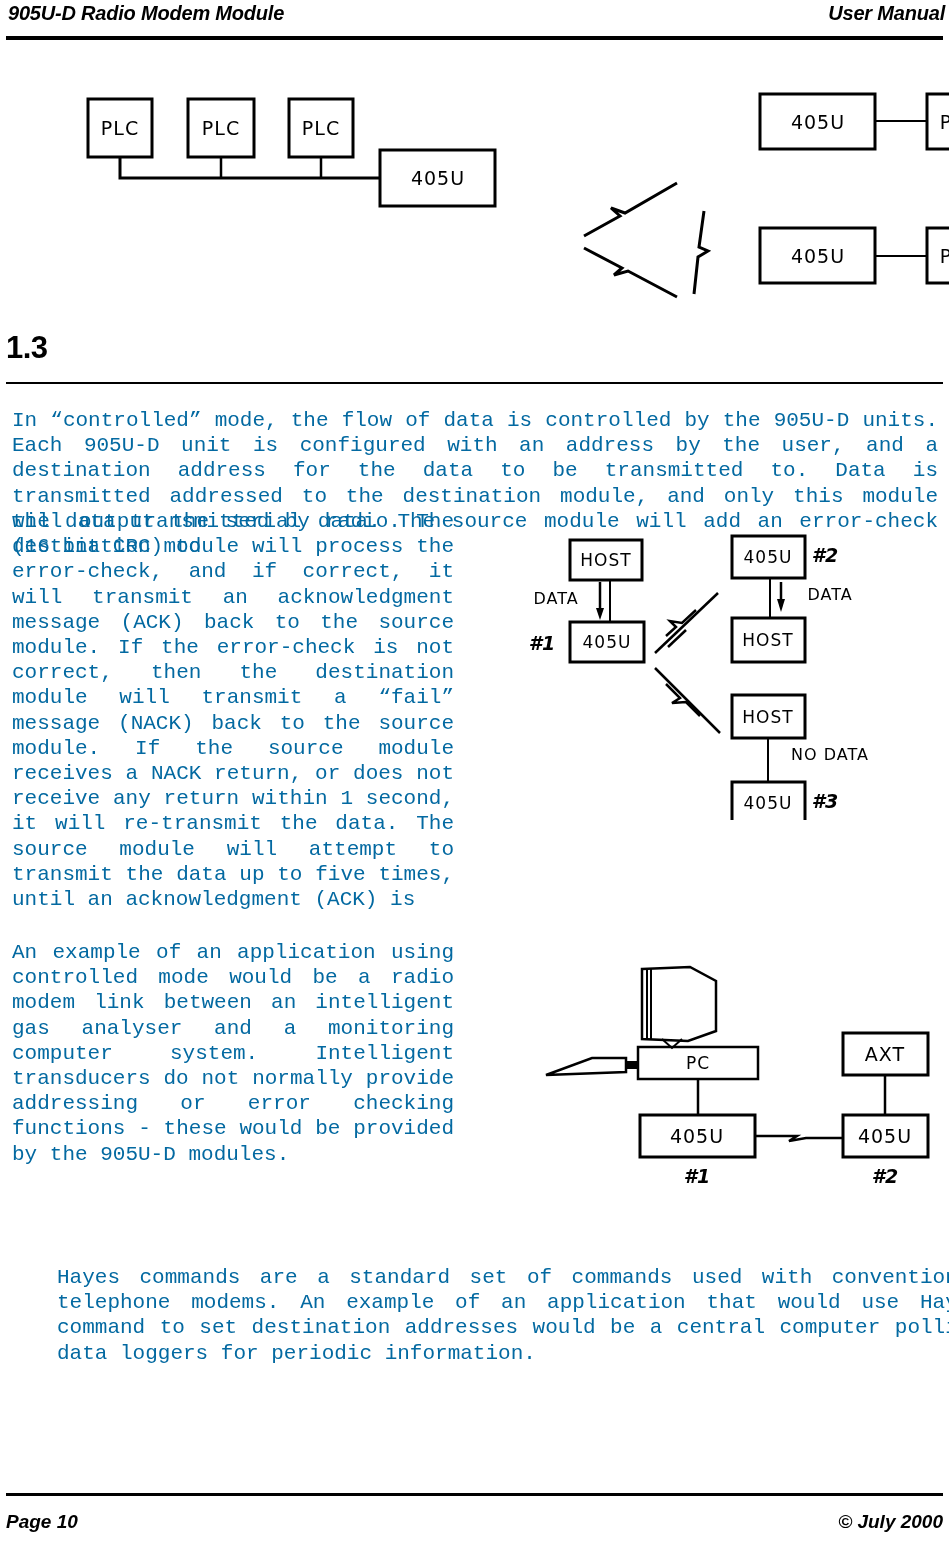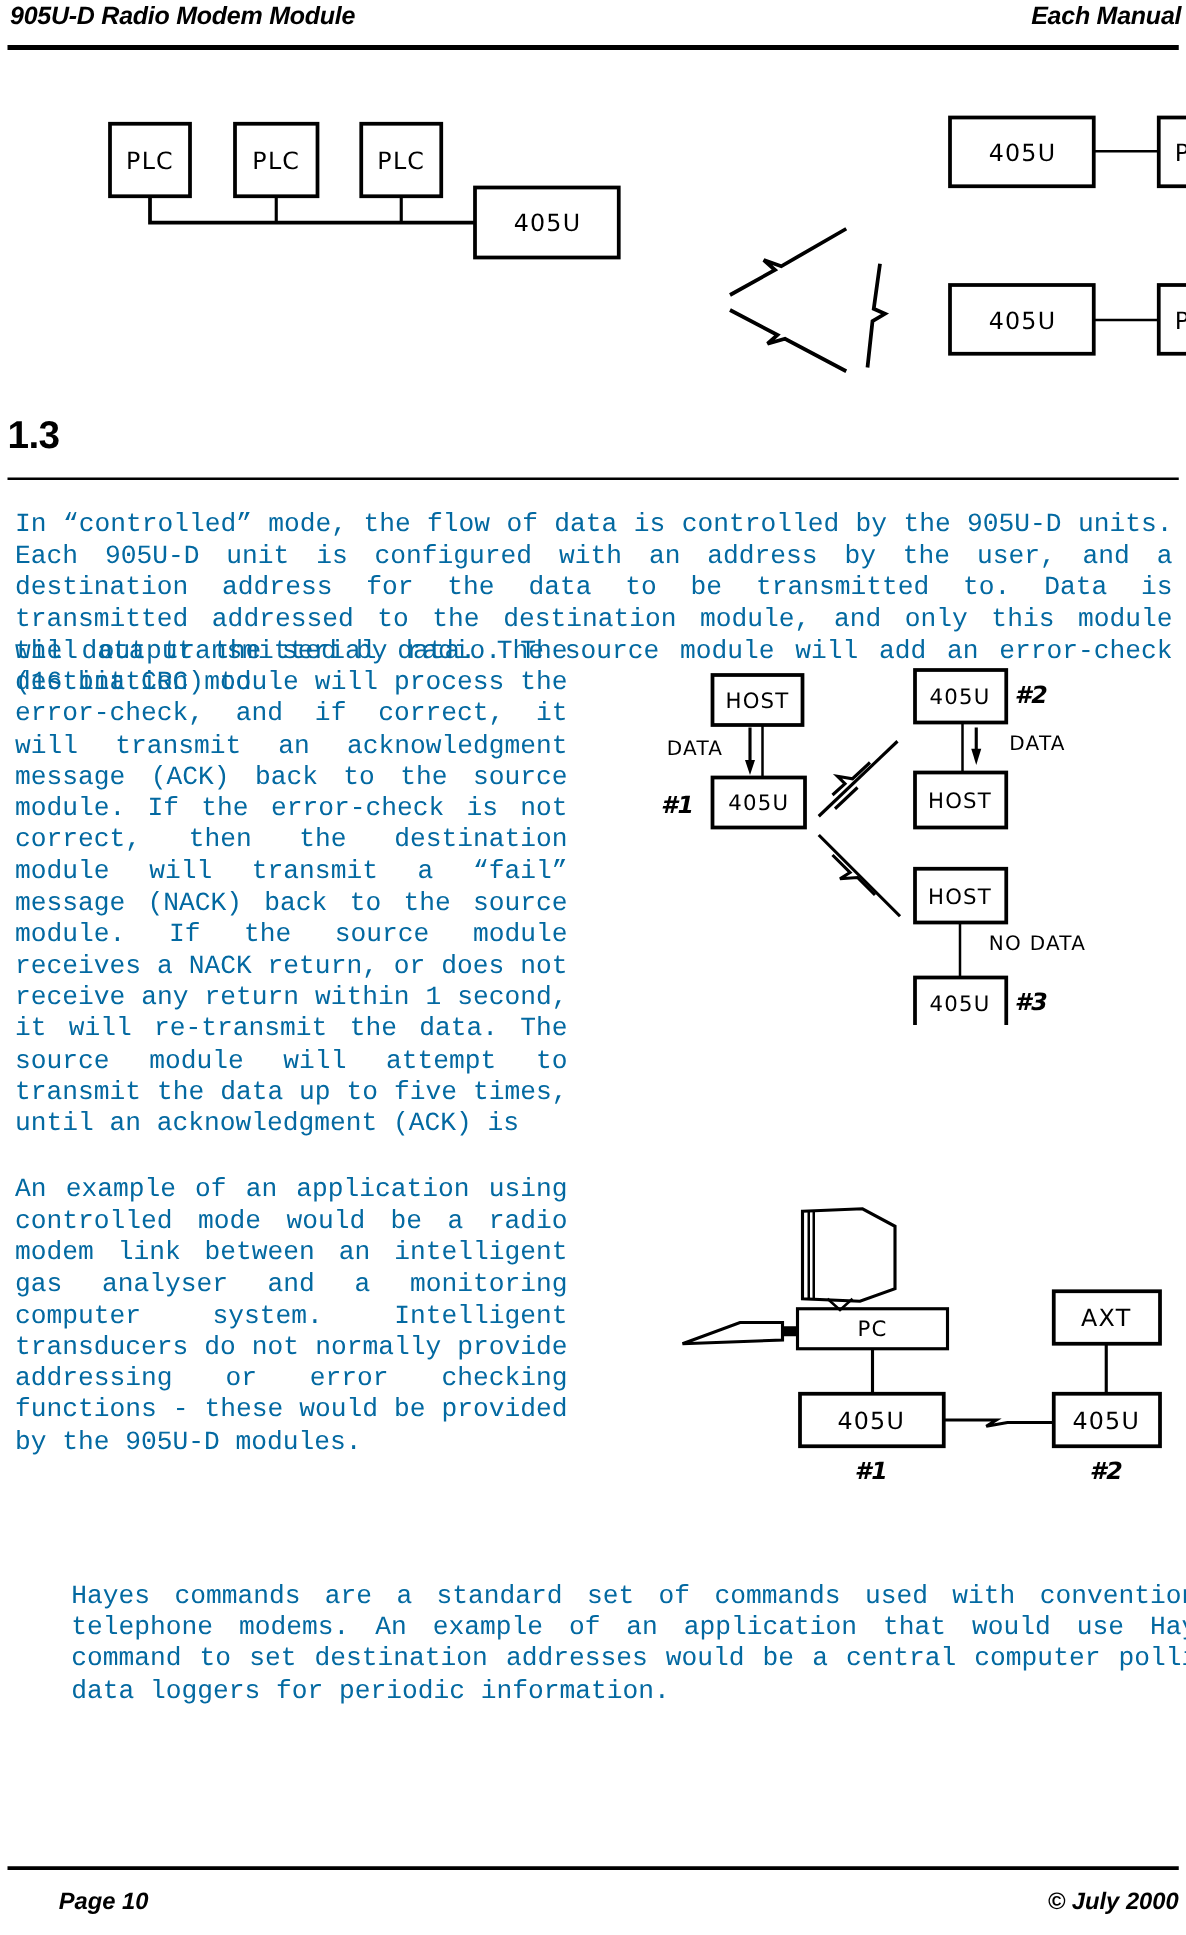--- a/index.html
+++ b/index.html
@@ -131,7 +131,7 @@
 
   <div id="header">
     <div class="hdr-text" id="hdr-left">905U-D Radio Modem  Module</div>
-    <div class="hdr-text" id="hdr-right">Each Manual</div>
+    <div class="hdr-text" id="hdr-right">User Manual</div>
   </div>
   <div id="header-rule"></div>
 

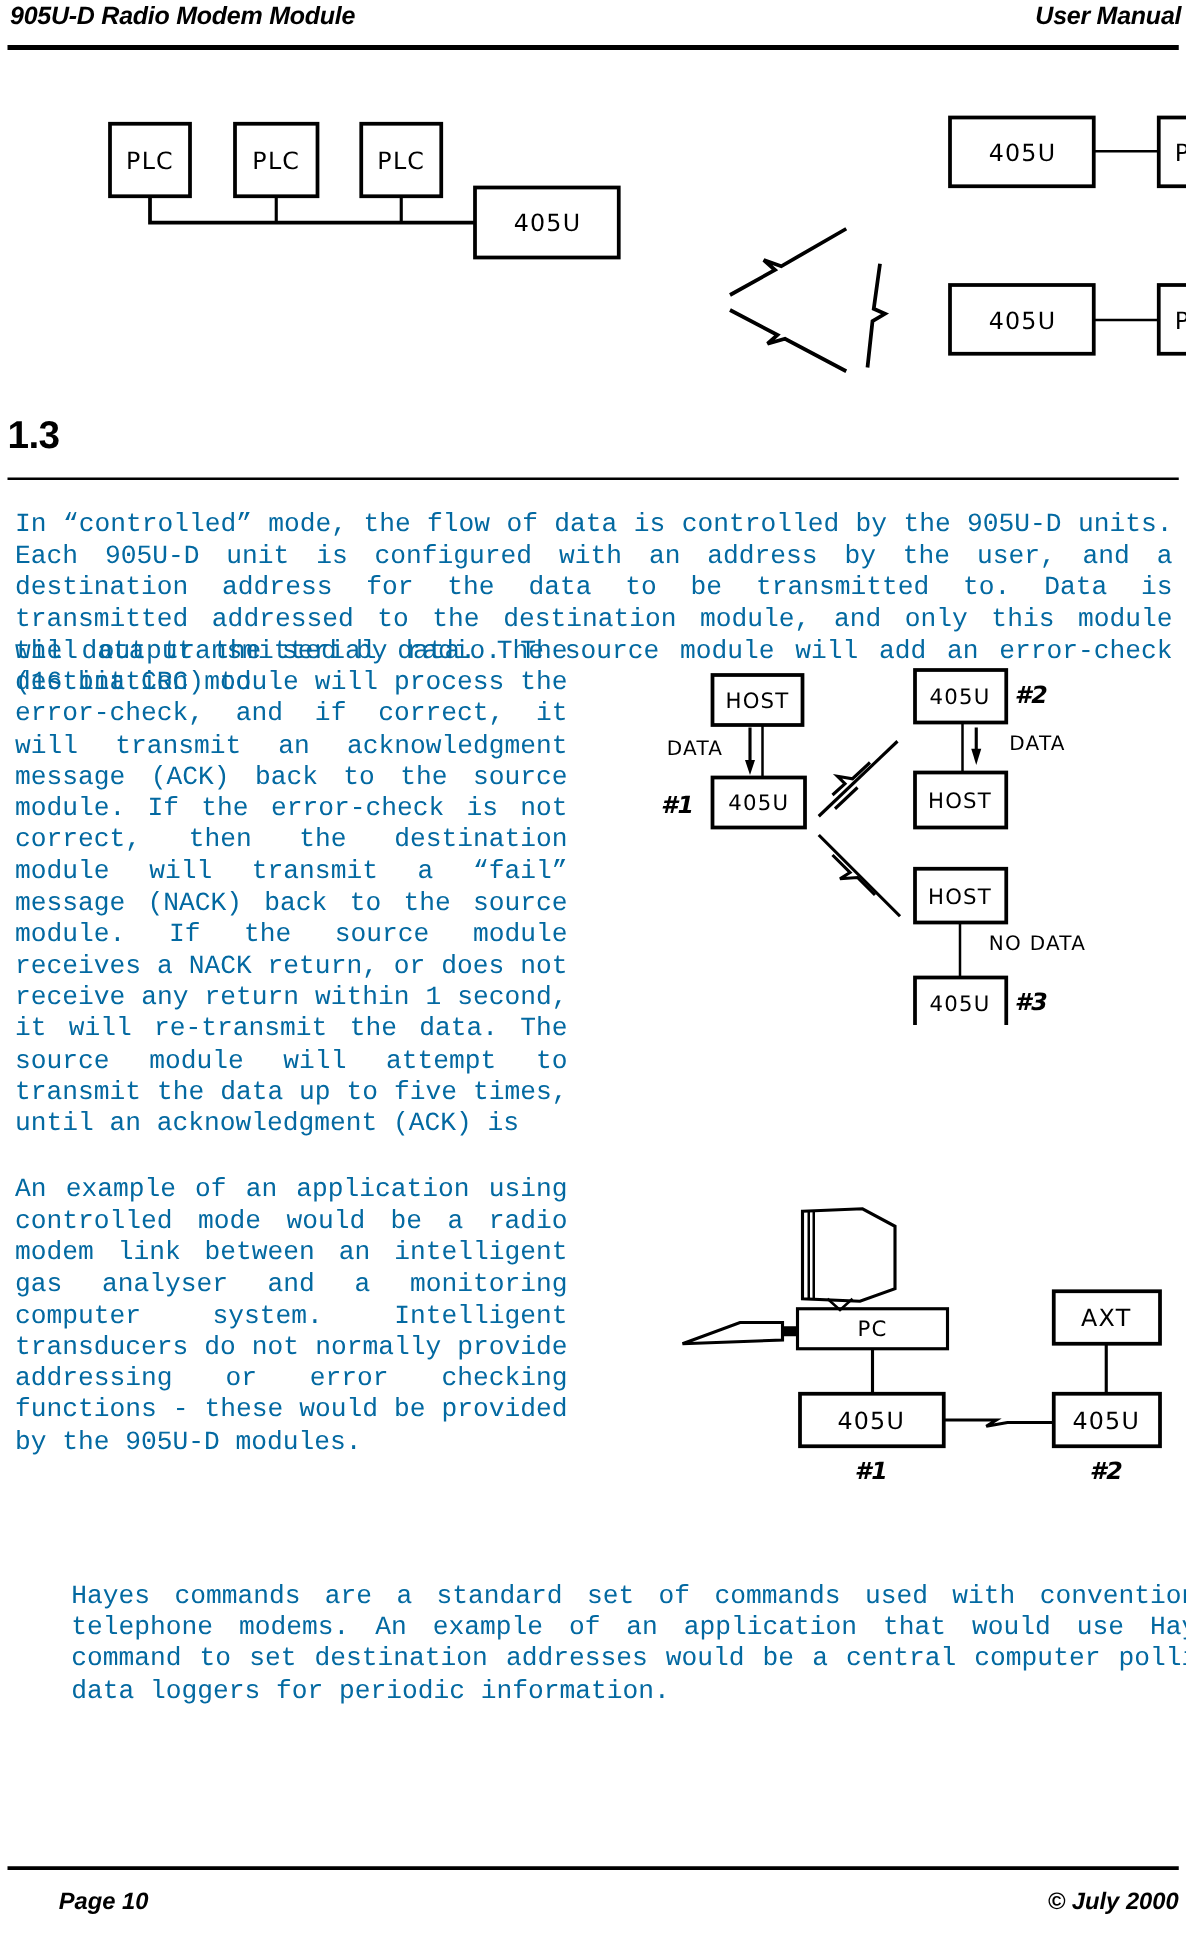--- a/index.html
+++ b/index.html
@@ -93,7 +93,6 @@
     font-weight: bold;
     font-style: italic;
     white-space: nowrap;
-    margin-left: 41px;
   }
   #ftr-left { left: 6px; }
   #ftr-right { right: 6px; }

